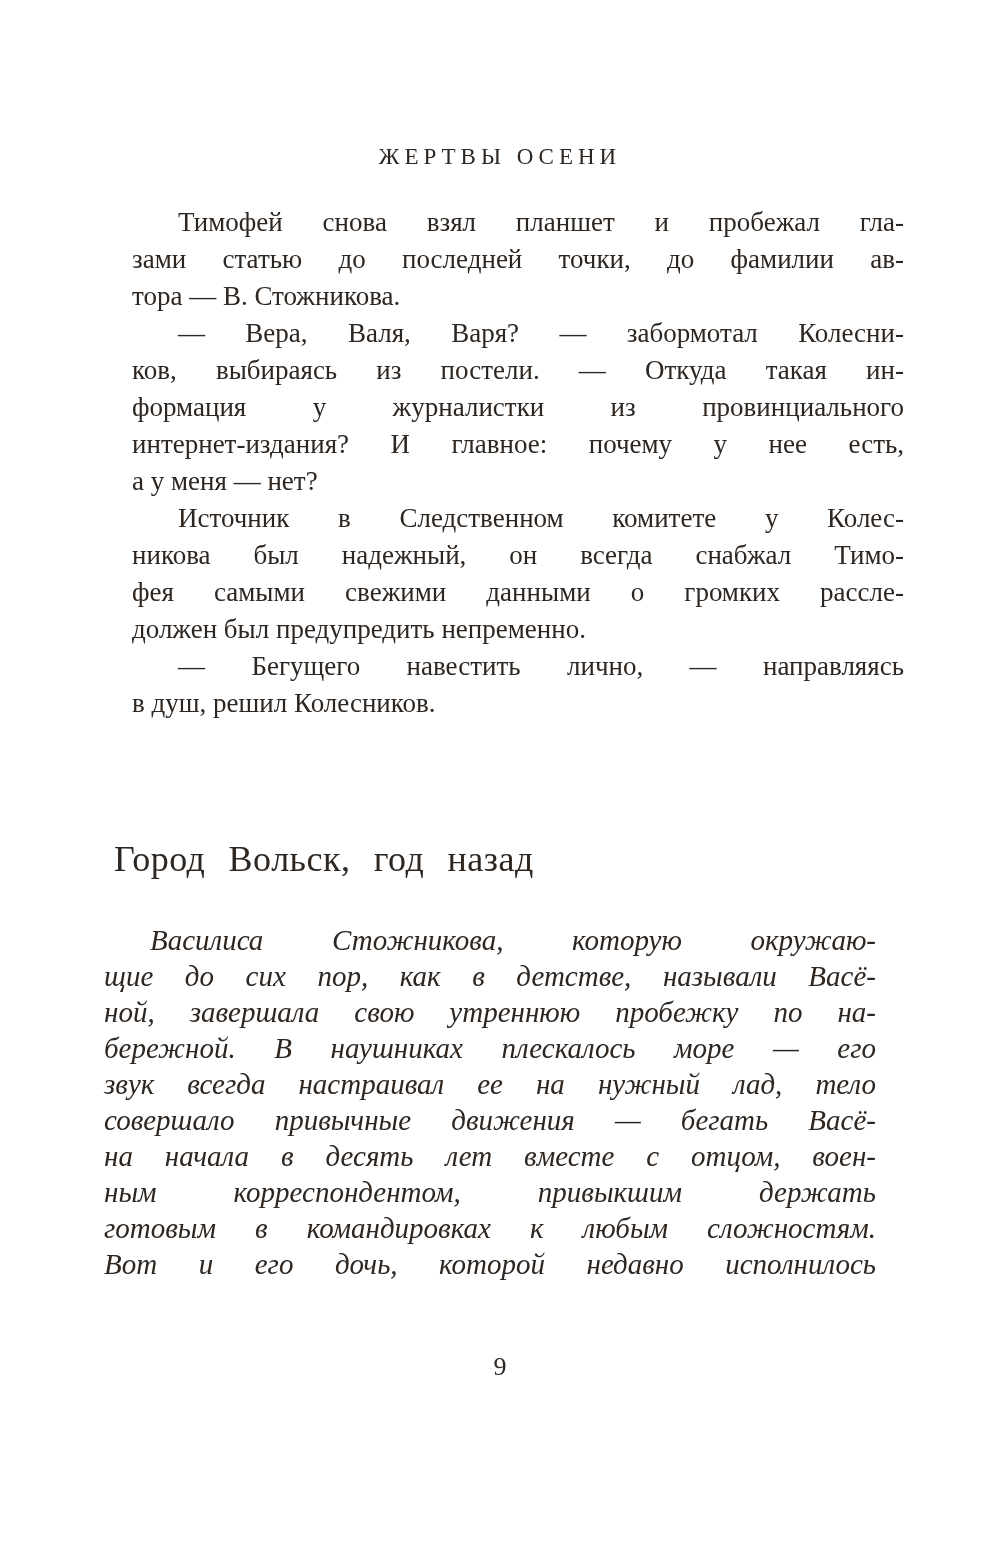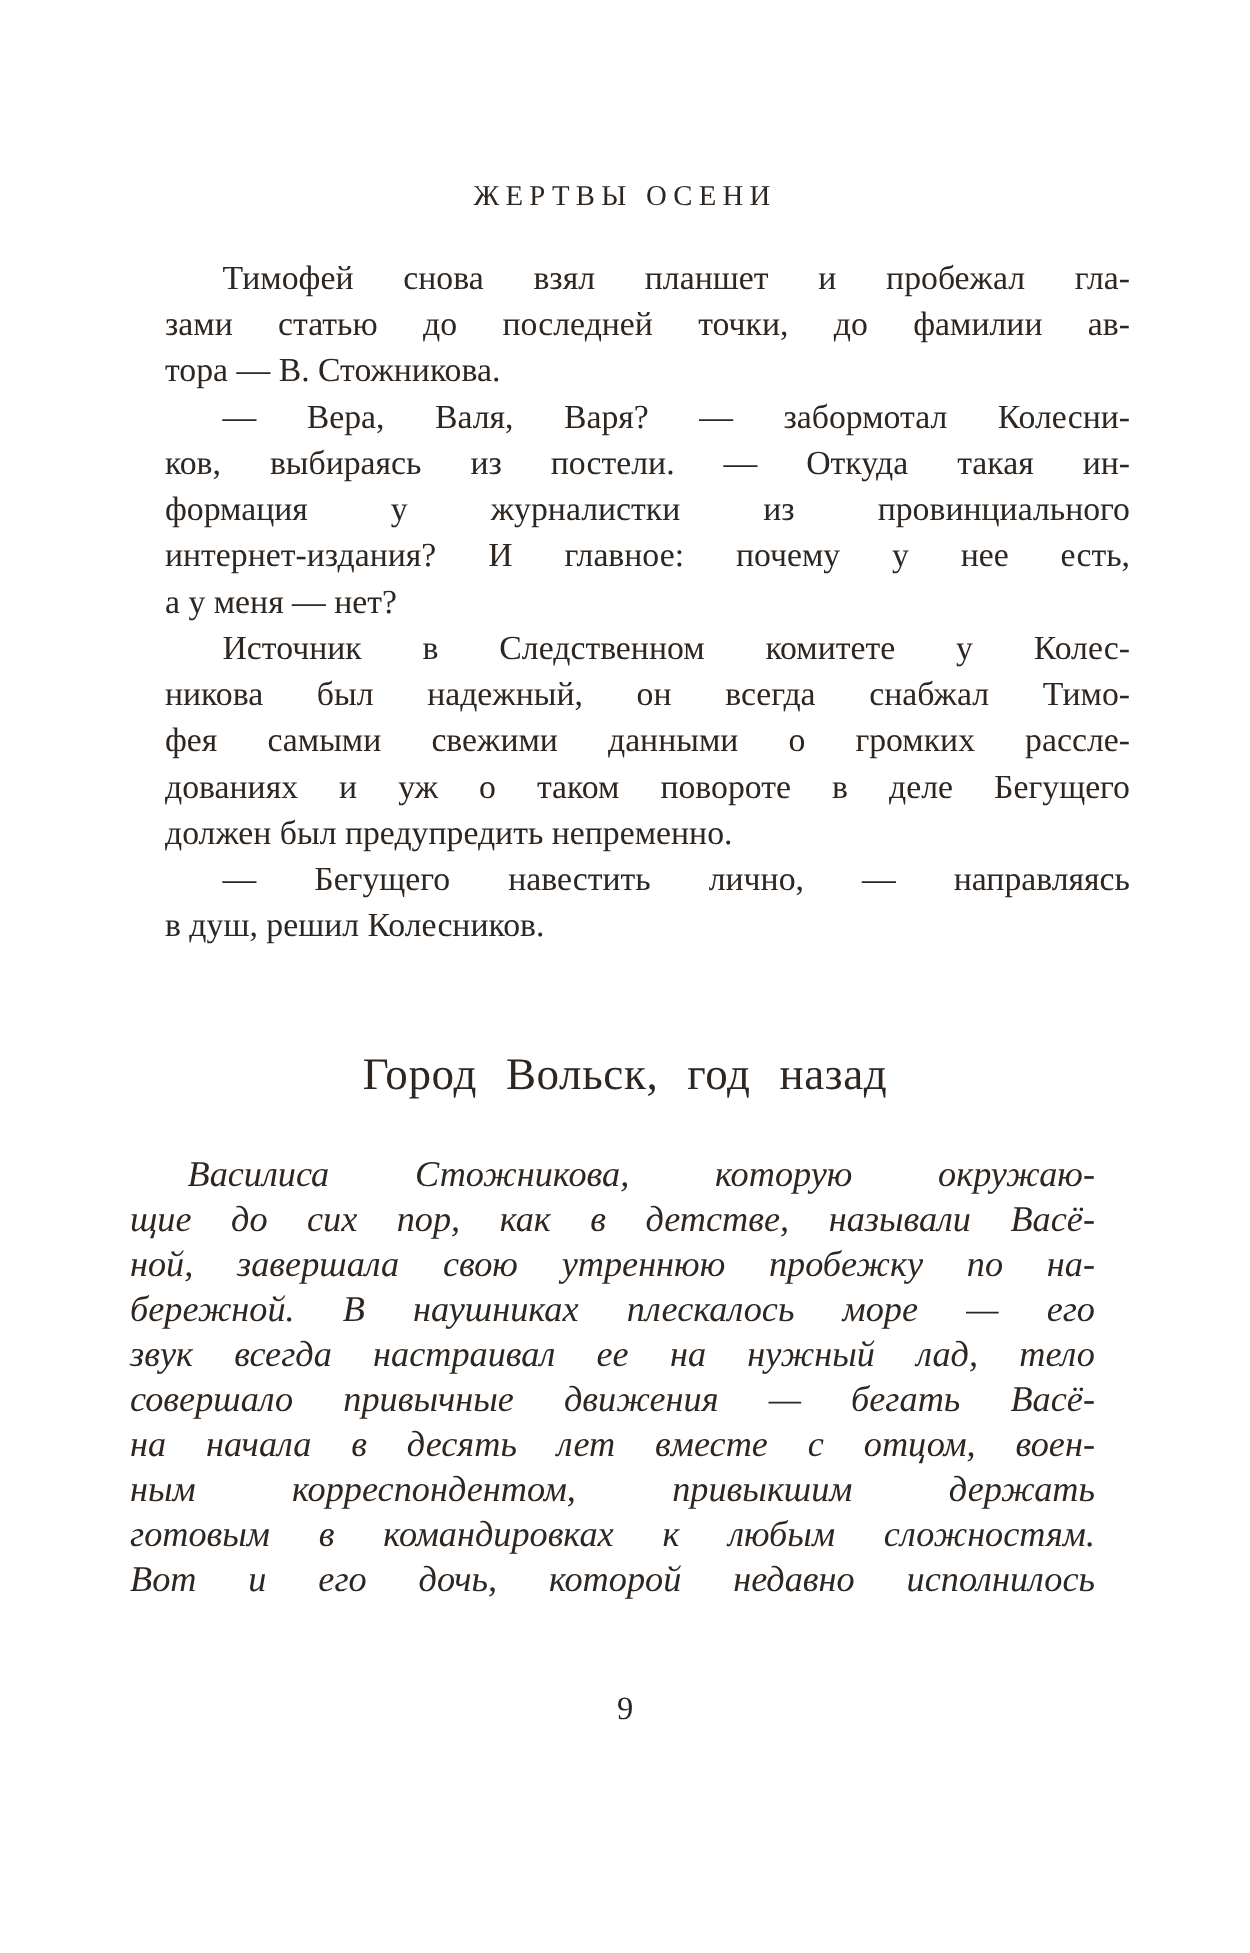--- a/index.html
+++ b/index.html
@@ -101,7 +101,6 @@
         <div class="line">Источник в Следственном комитете у Колес-</div>
         <div class="line">никова был надежный, он всегда снабжал Тимо-</div>
         <div class="line">фея самыми свежими данными о громких рассле-</div>
-        <div class="line">дованиях и уж о таком повороте в деле Бегущего</div>
         <div class="line">должен был предупредить непременно.</div>
       </div>
     <div class="para roman">

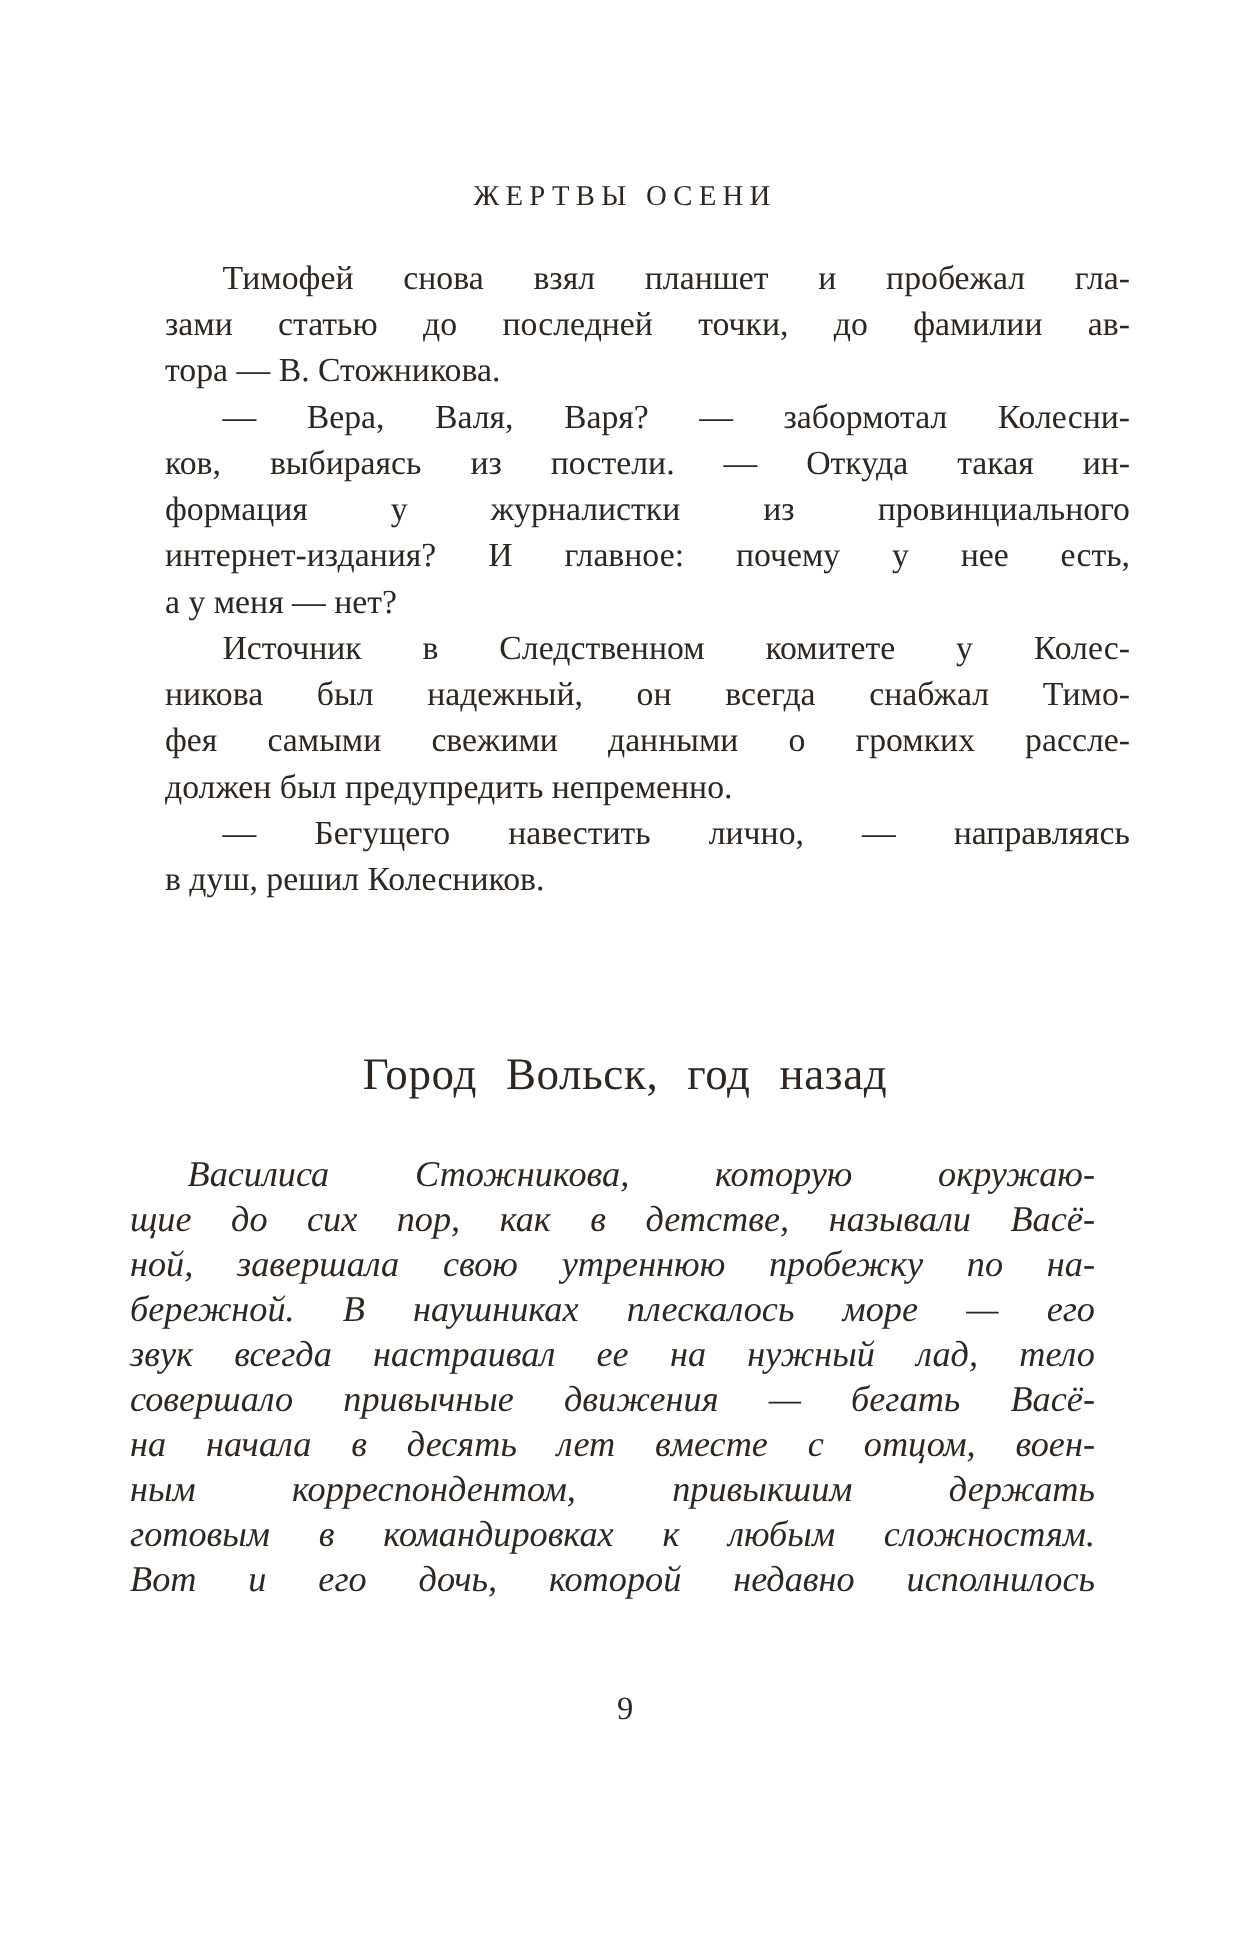--- a/index.html
+++ b/index.html
@@ -53,7 +53,7 @@
     top: 838px;
     left: 114px;
     width: 772px;
-    text-align: center;
+    text-align: left;
     font-size: 36px;
     letter-spacing: 0.5px;
     word-spacing: 0.38em;

